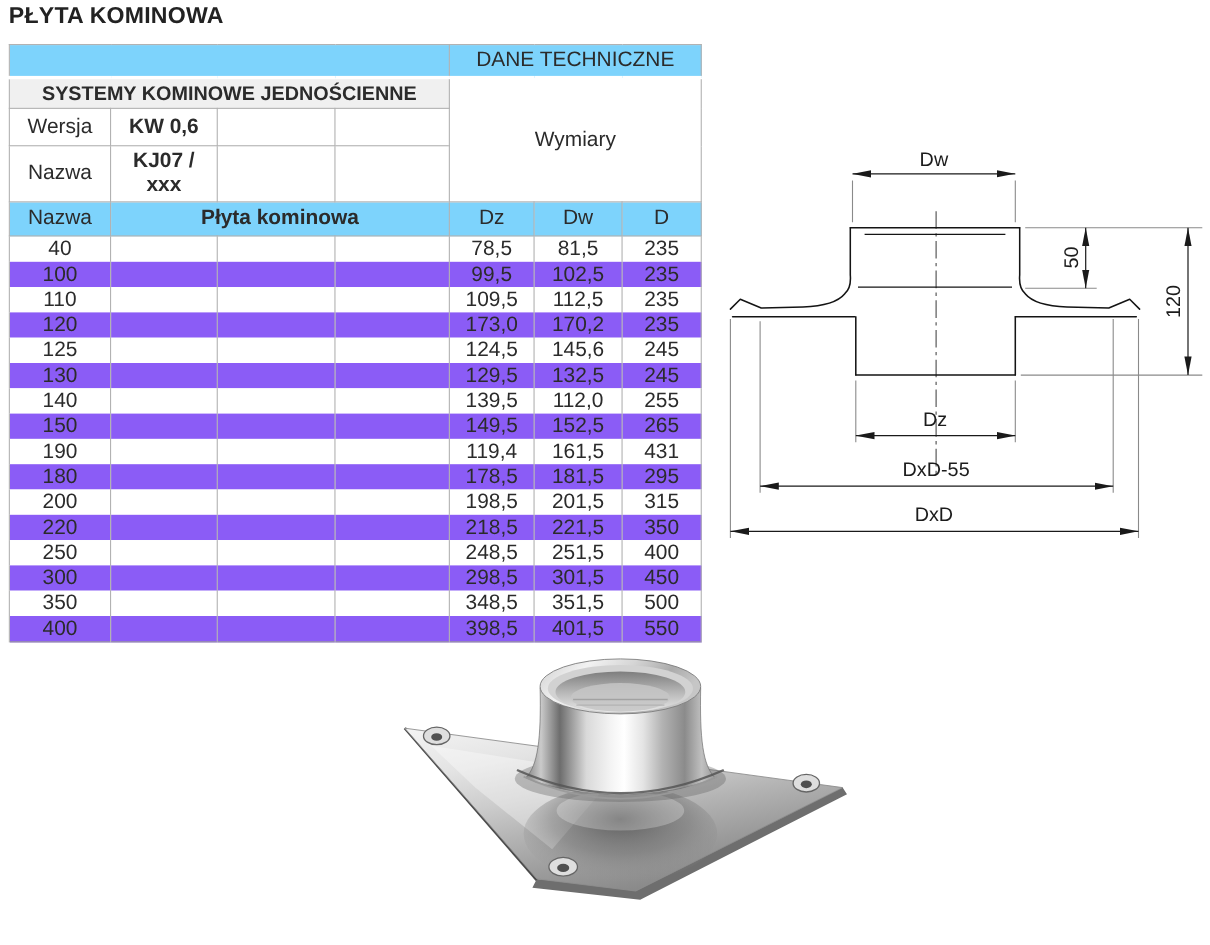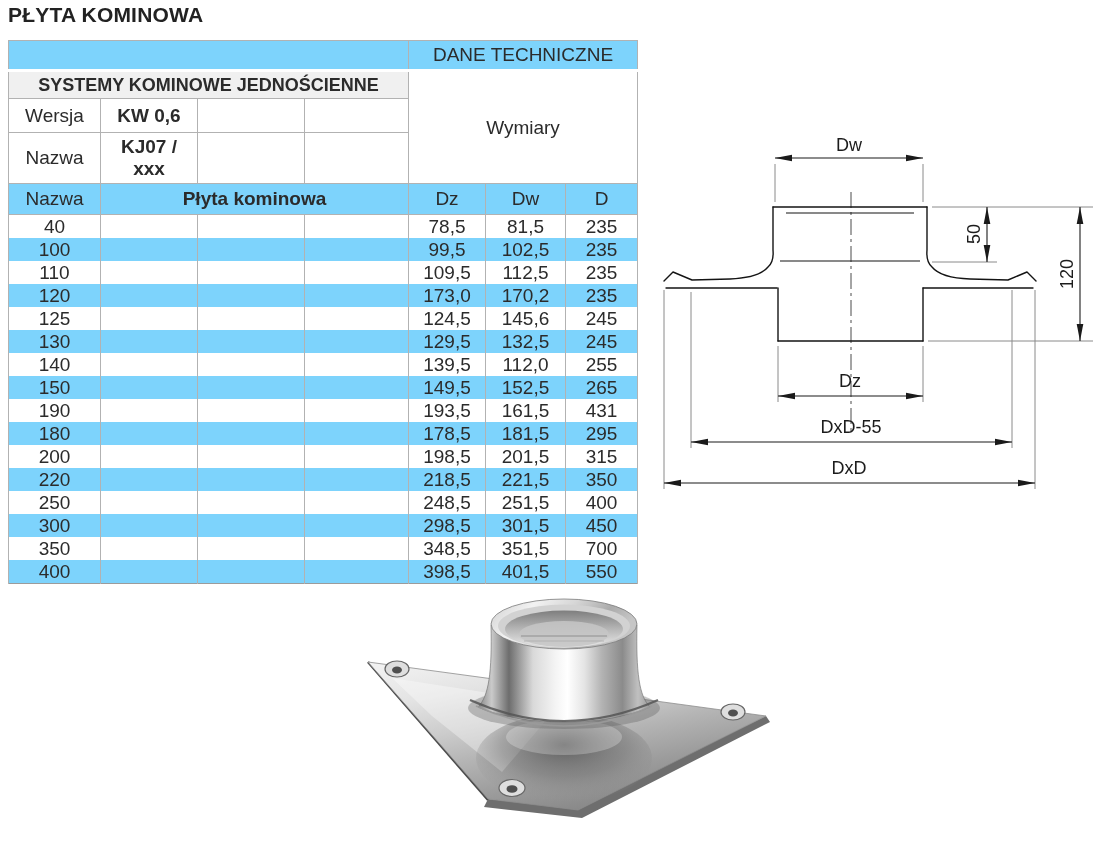--- a/index.html
+++ b/index.html
@@ -23,7 +23,7 @@
   tr.r-nazwa td{background:#7dd3fc;height:30px;}
   tr.r-nazwa td.b{font-size:19px;}
   tr.d td{height:23px;border-top:0;border-bottom:0;}
-  tr.d.alt td{background:#7dd3fc;}
+  tr.d.alt td{background:#8b5cf6;}
 
   svg.drawing{position:absolute;left:640px;top:125px;}
   svg.drawing text{font-family:"Liberation Sans","DejaVu Sans",sans-serif;

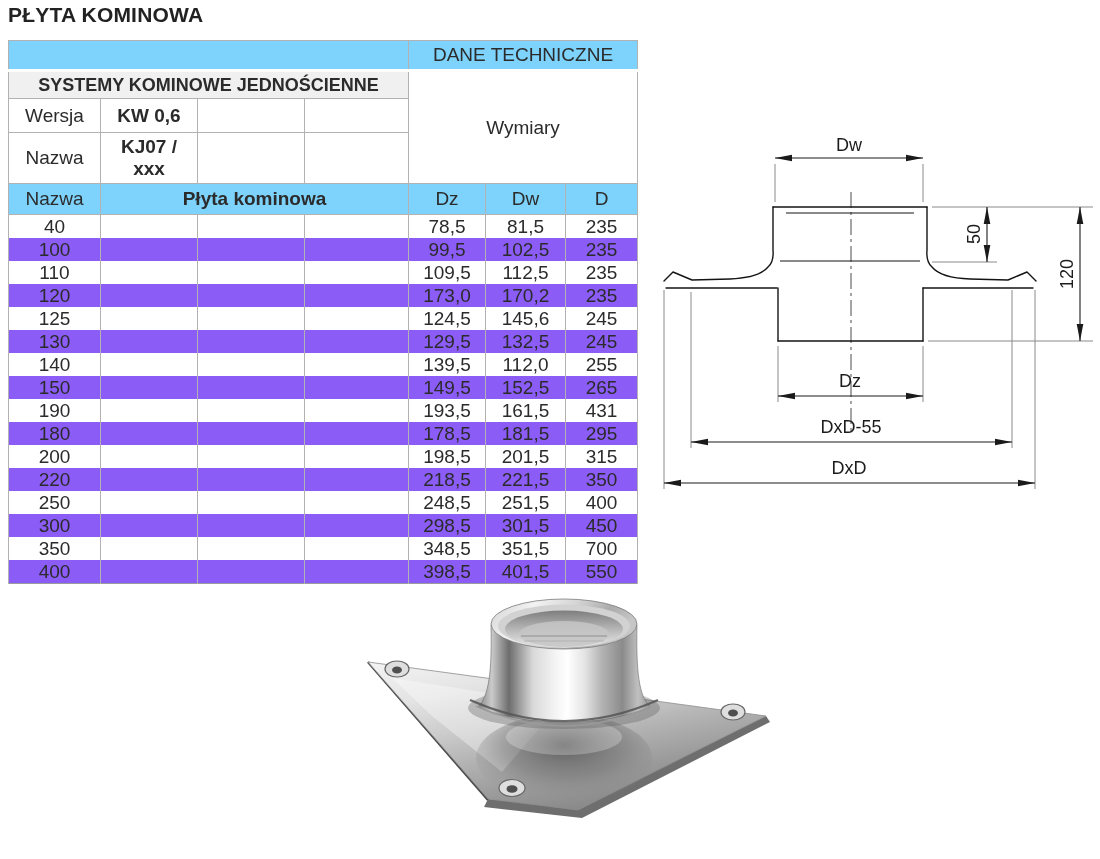--- a/index.html
+++ b/index.html
@@ -162,7 +162,7 @@
       <td></td>
       <td></td>
       <td></td>
-      <td>193,5</td>
+      <td>119,4</td>
       <td>161,5</td>
       <td>431</td>
     </tr>

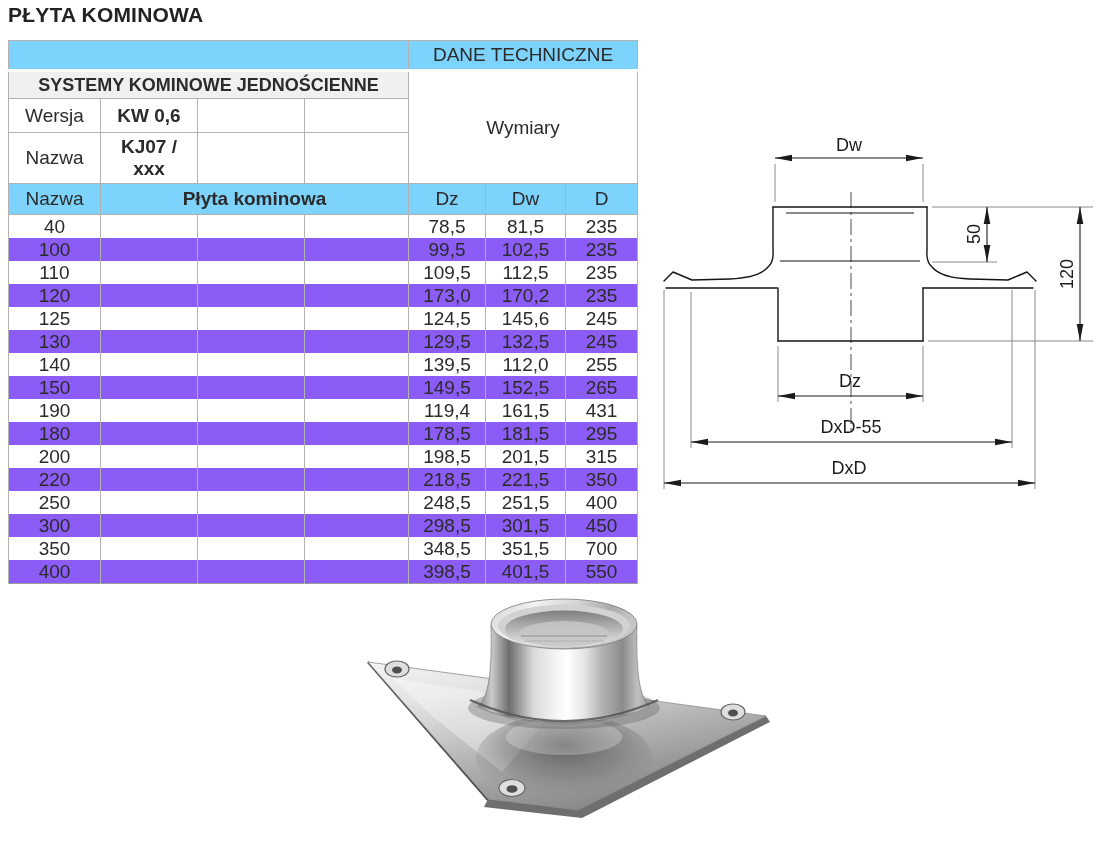--- a/index.html
+++ b/index.html
@@ -218,7 +218,7 @@
       <td></td>
       <td>348,5</td>
       <td>351,5</td>
-      <td>700</td>
+      <td>500</td>
     </tr>
         <tr class="d alt">
       <td>400</td>

